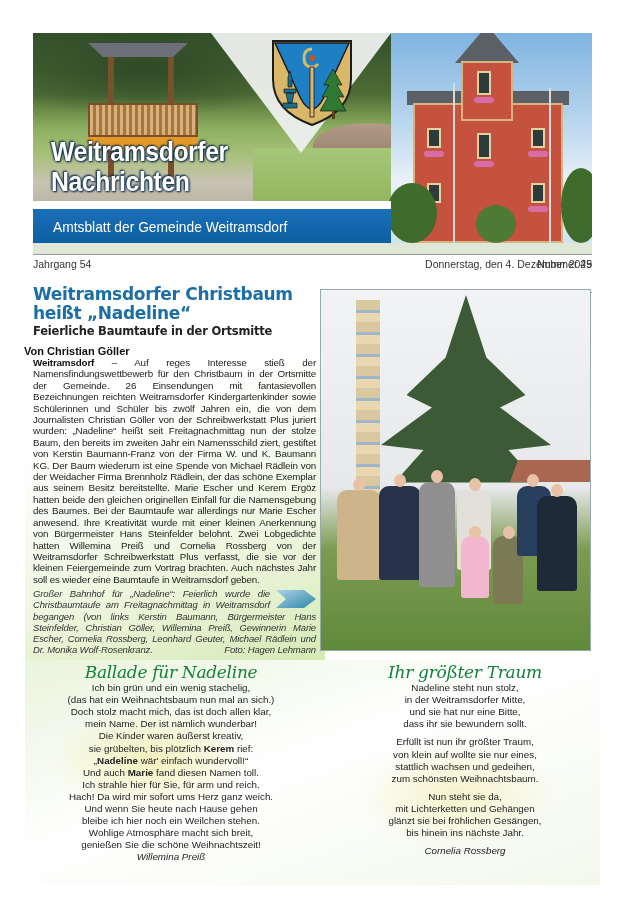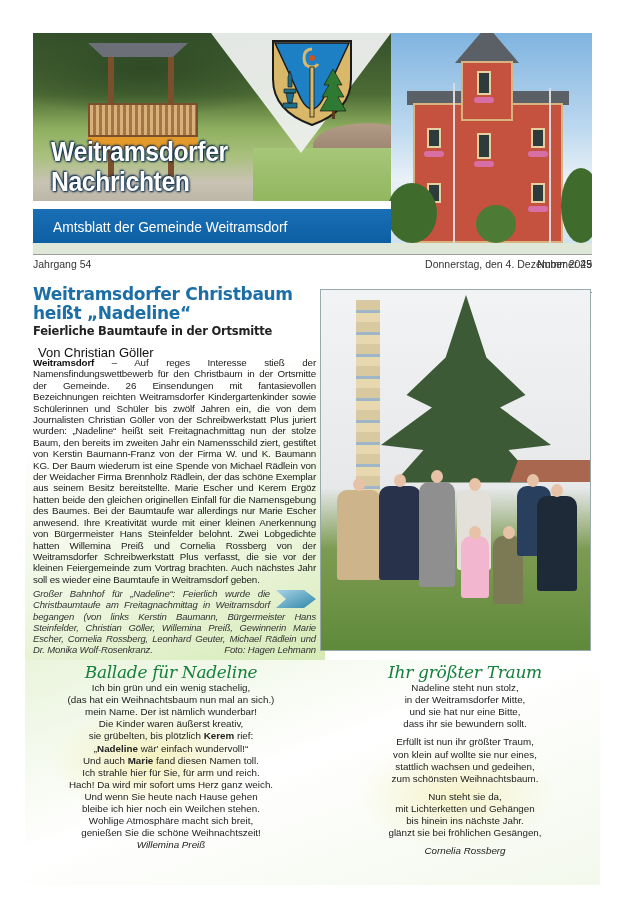--- a/index.html
+++ b/index.html
@@ -55,7 +55,7 @@
     background: linear-gradient(160deg, #ffffff 0%, #ffffff 35%, #eef6df 70%, #d5eab6 100%); }
   .headline { position: absolute; left: 33px; top: 285px; width: 285px; font-family: "DejaVu Sans", sans-serif; font-weight: bold; font-size: 17px; line-height: 19px; color: #1c6ea6; letter-spacing: -0.3px; }
   .subheadline { position: absolute; left: 33px; top: 324px; font-family: "DejaVu Sans", sans-serif; font-weight: bold; font-size: 11.5px; color: #222; letter-spacing: -0.2px; }
-  .byline { position: absolute; left: 38px; top: 345px; font-size: 13px; font-weight: normal; color: #111; }
+  .byline { position: absolute; left: 24px; top: 345px; font-size: 11px; font-weight: bold; color: #111; }
   .body-text { position: absolute; left: 33px; top: 357px; width: 283px; font-size: 9.8px; line-height: 11.4px; color: #222; text-align: justify; letter-spacing: -0.15px; }
   .body-text b { color: #111; }
 

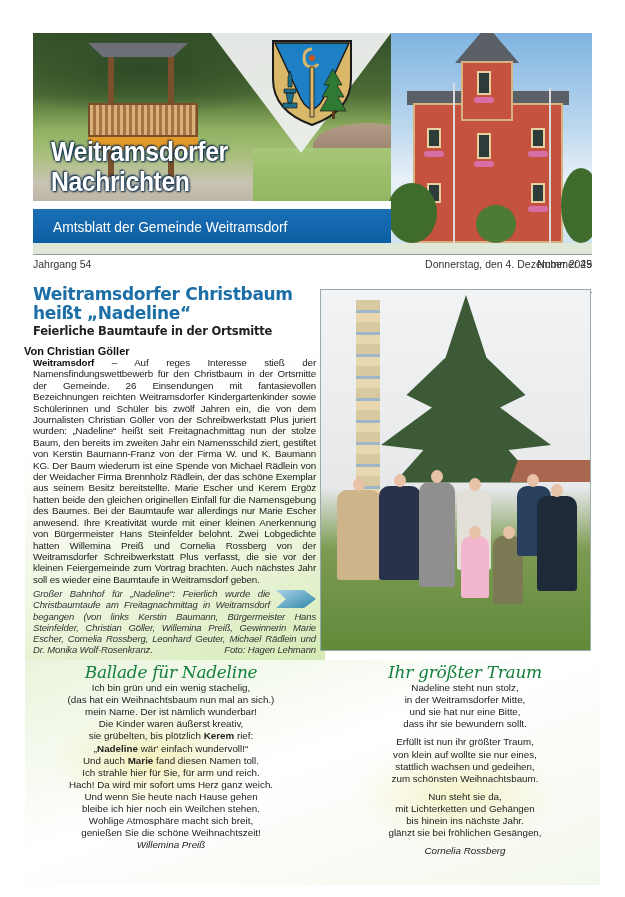--- a/index.html
+++ b/index.html
@@ -204,6 +204,7 @@
   <div class="poem-title">Ballade für Nadeline</div>
   <span class="poem-line">Ich bin grün und ein wenig stachelig,</span>
   <span class="poem-line">(das hat ein Weihnachtsbaum nun mal an sich.)</span>
+  <span class="poem-line">Doch stolz macht mich, das ist doch allen klar,</span>
   <span class="poem-line">mein Name. Der ist nämlich wunderbar!</span>
   <span class="poem-line">Die Kinder waren äußerst kreativ,</span>
   <span class="poem-line"><span>sie grübelten, bis plötzlich </span><b>Kerem</b><span> rief:</span></span>

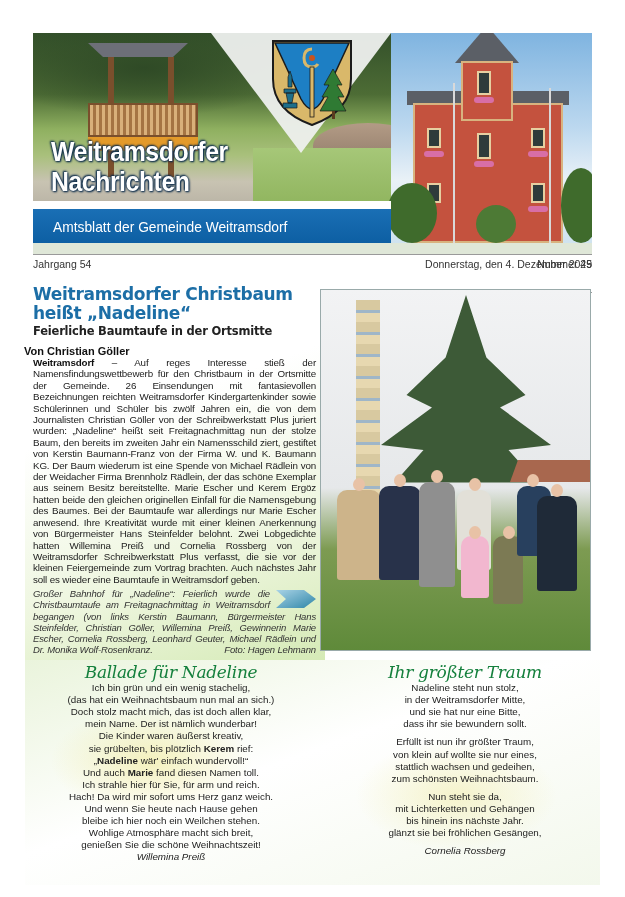--- a/index.html
+++ b/index.html
@@ -233,8 +233,8 @@
   <div class="stanza-gap"></div>
   <span class="poem-line">Nun steht sie da,</span>
   <span class="poem-line">mit Lichterketten und Gehängen</span>
+  <span class="poem-line">glänzt sie bei fröhlichen Gesängen,</span>
   <span class="poem-line">bis hinein ins nächste Jahr.</span>
-  <span class="poem-line">glänzt sie bei fröhlichen Gesängen,</span>
   <span class="poem-author poem2-author">Cornelia Rossberg</span>
 </div>
 

